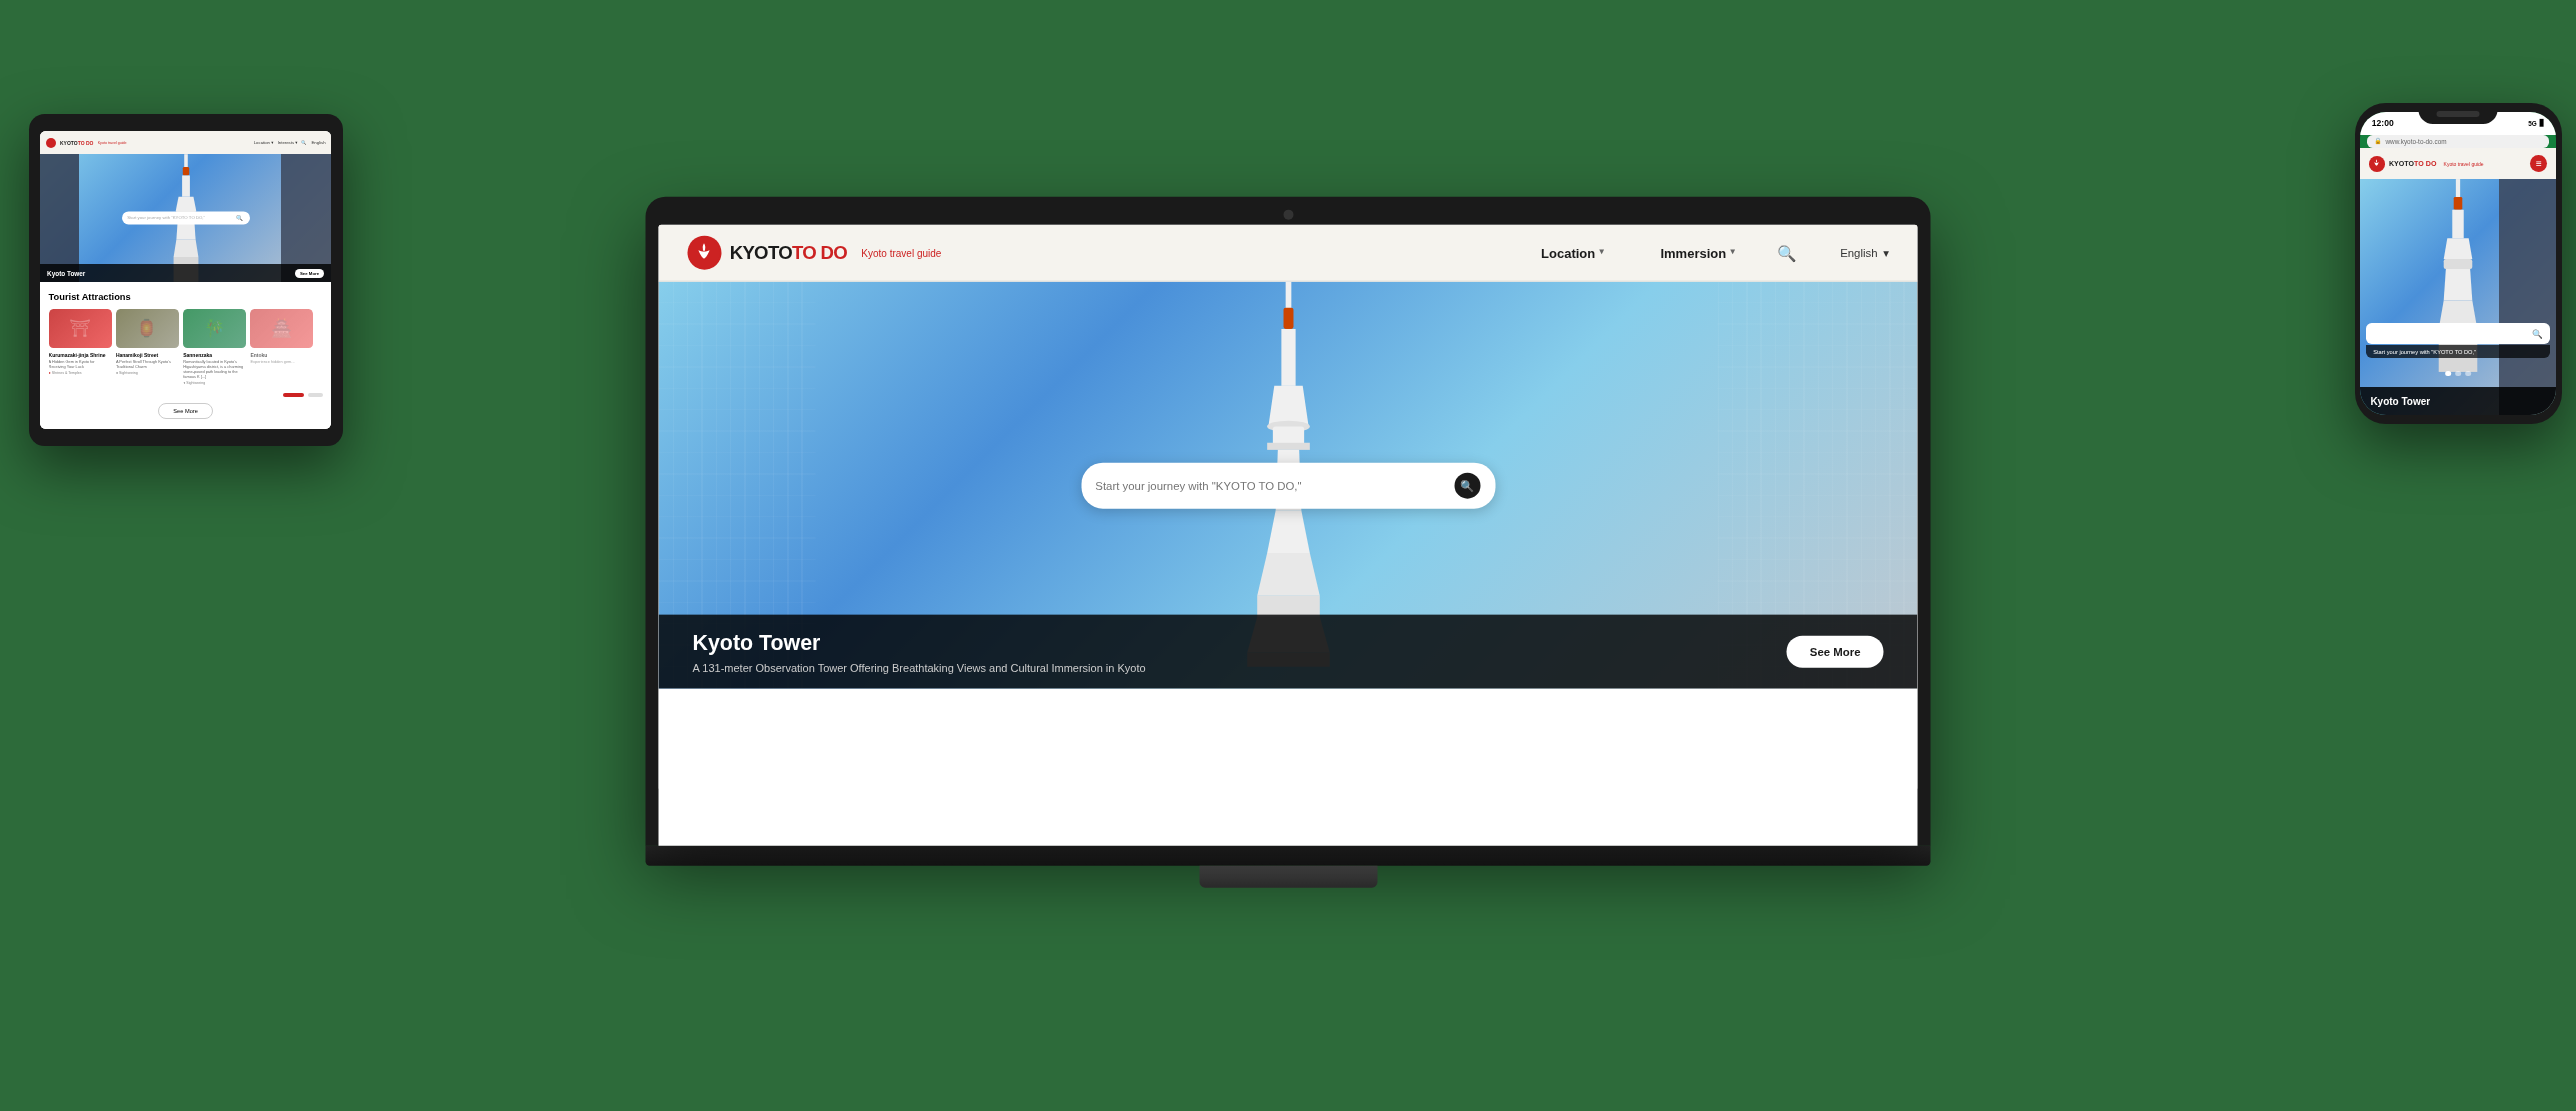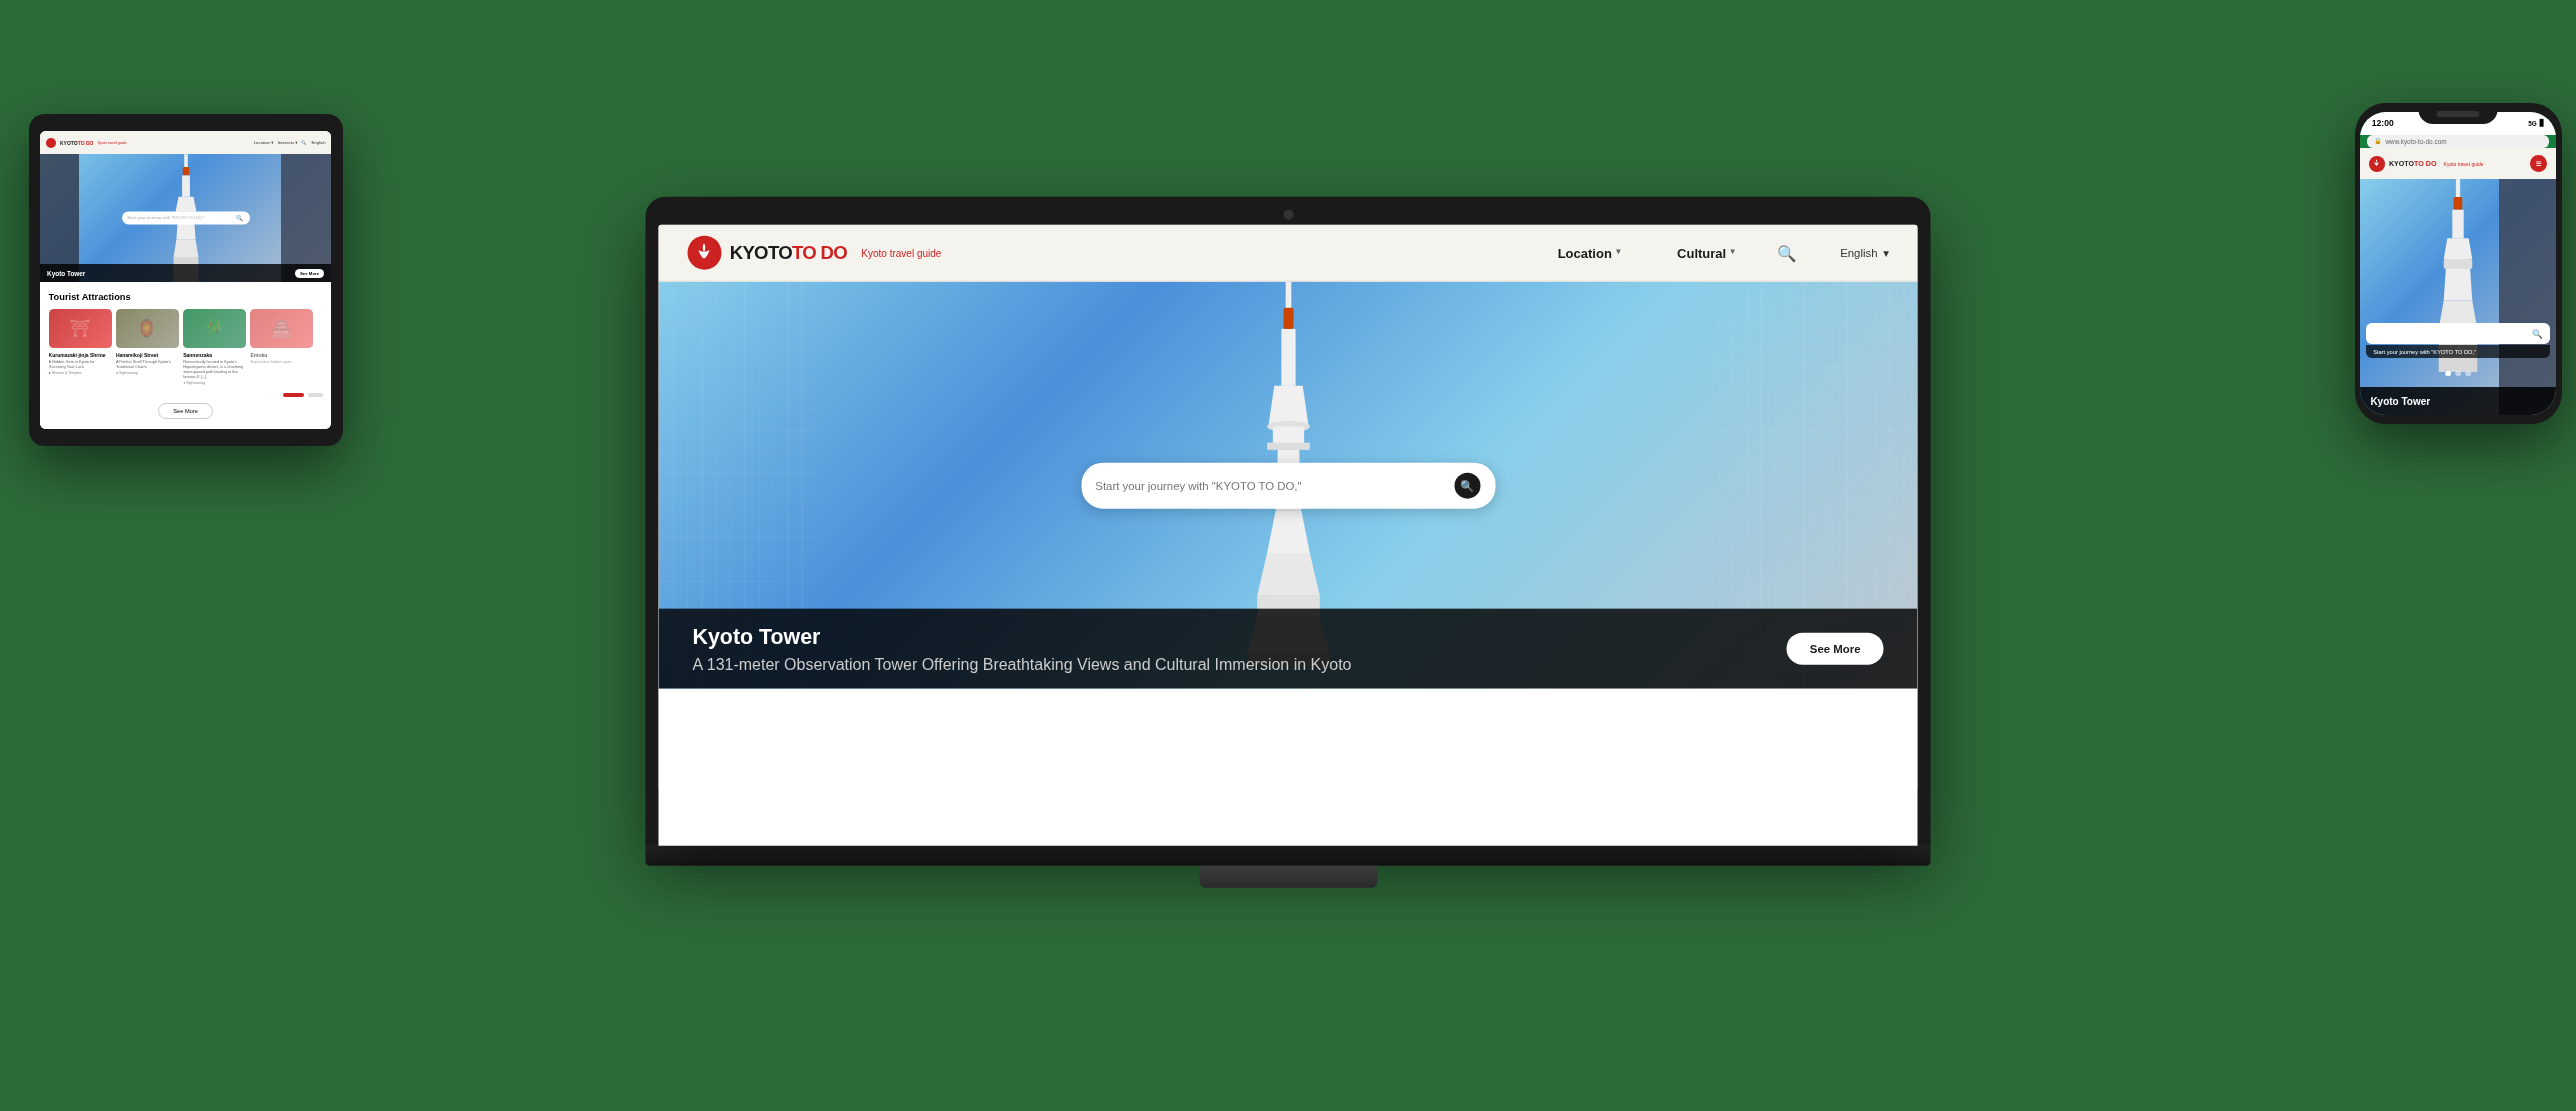--- a/index.html
+++ b/index.html
@@ -762,7 +762,7 @@
               <span class="chevron">▾</span>
             </div>
             <div class="nav-item">
-              <span>Cultural</span>
+              <span>Immersion</span>
               <span class="chevron">▾</span>
             </div>
             <div class="nav-search">🔍</div>

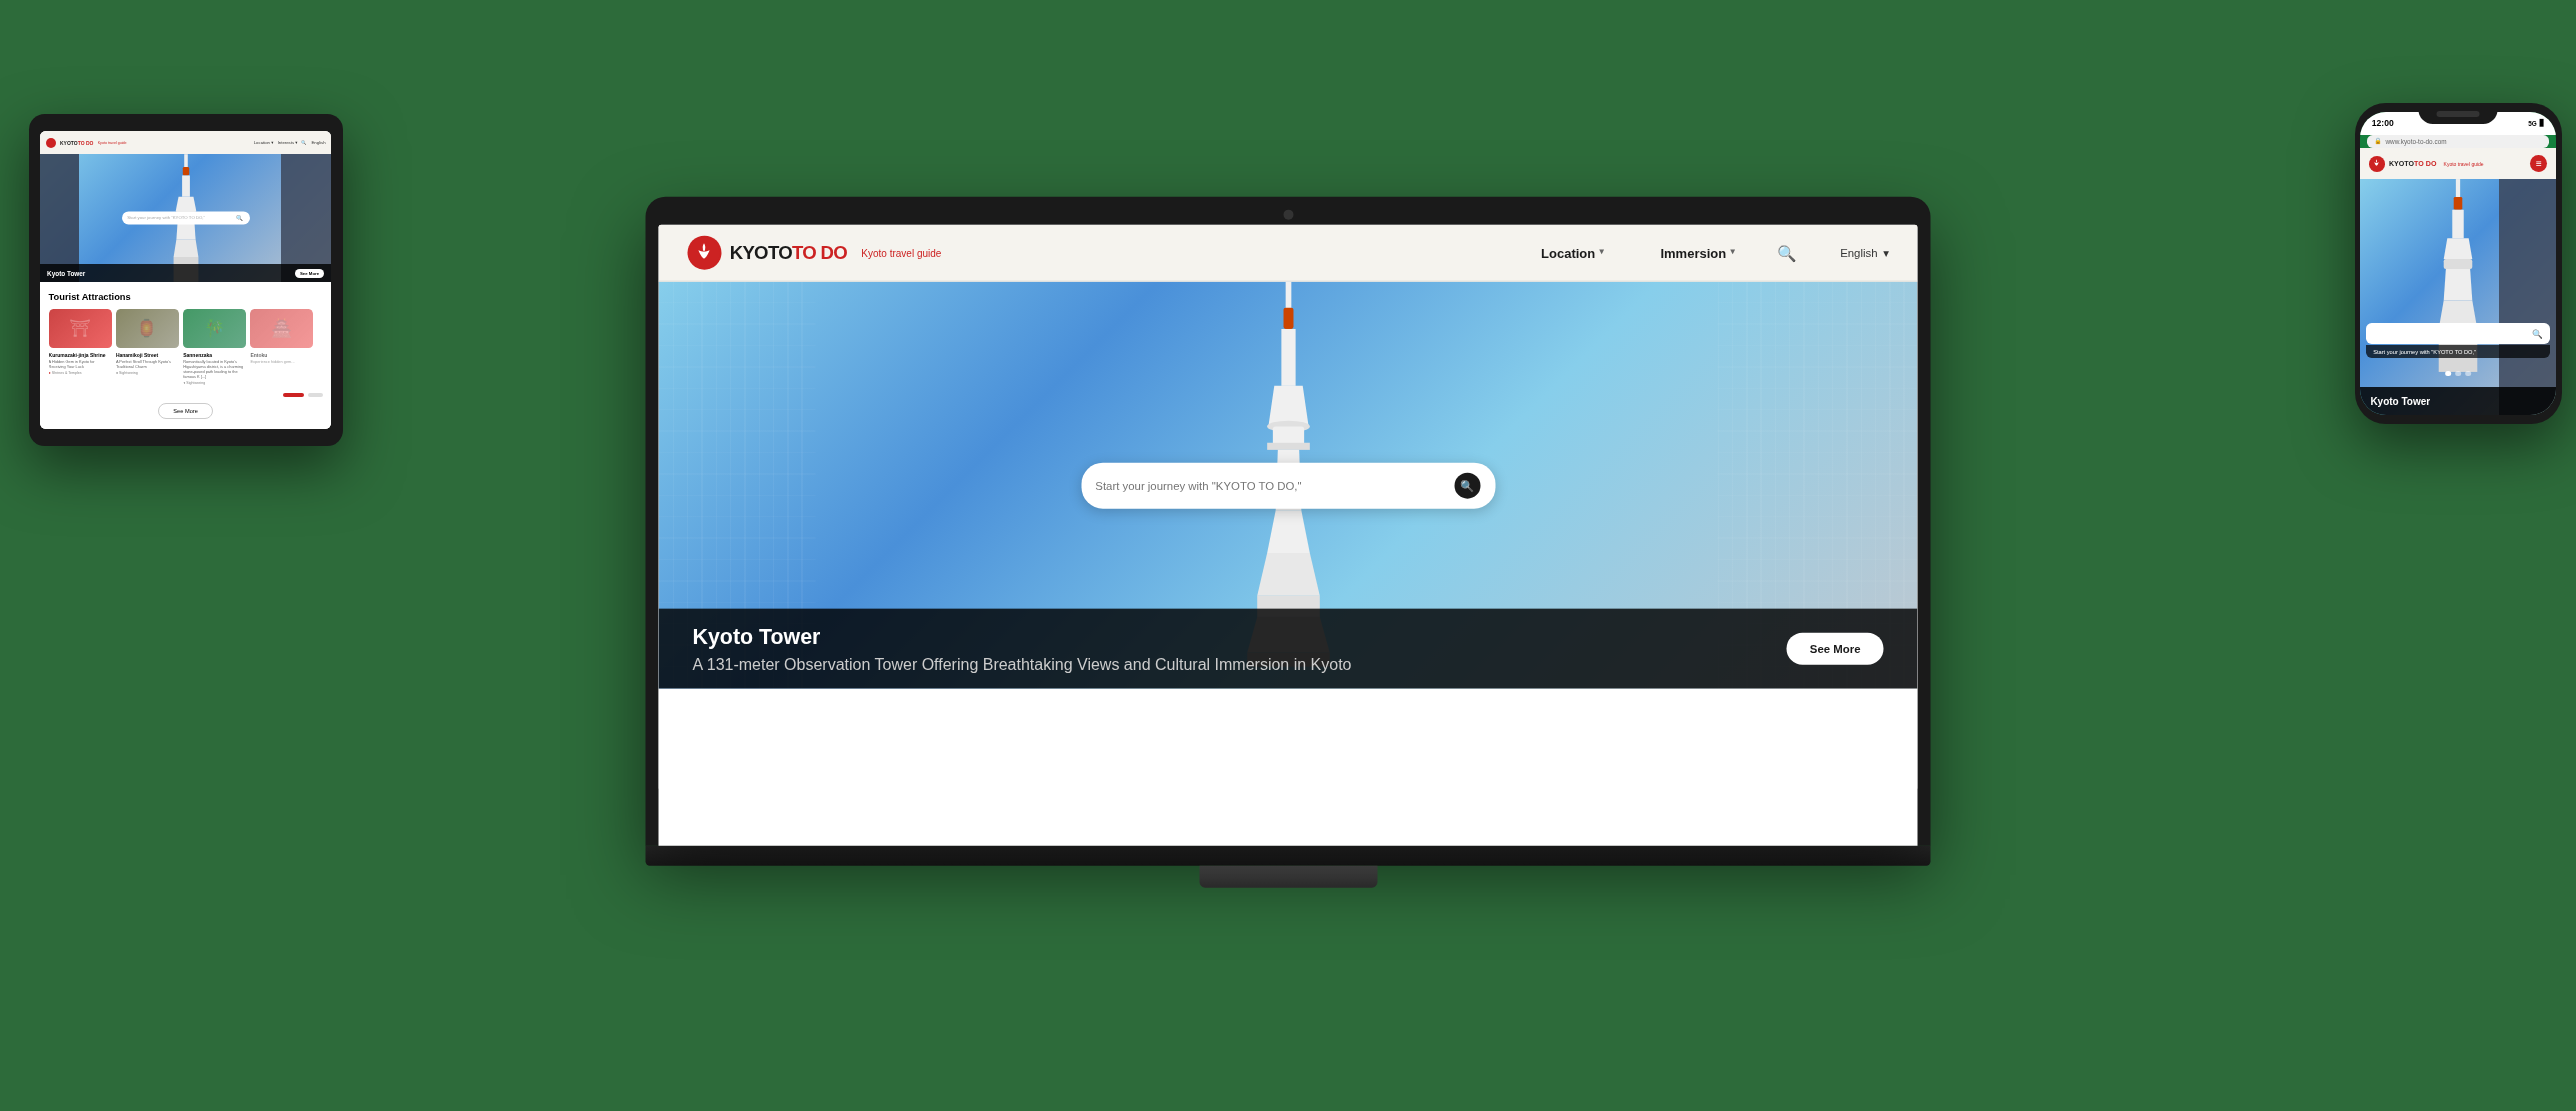--- a/index.html
+++ b/index.html
@@ -279,7 +279,7 @@
 
     .hero-subtitle {
       color: #ccc;
-      font-size: 16px;
+      font-size: 11px;
     }
 
     .see-more-btn {

